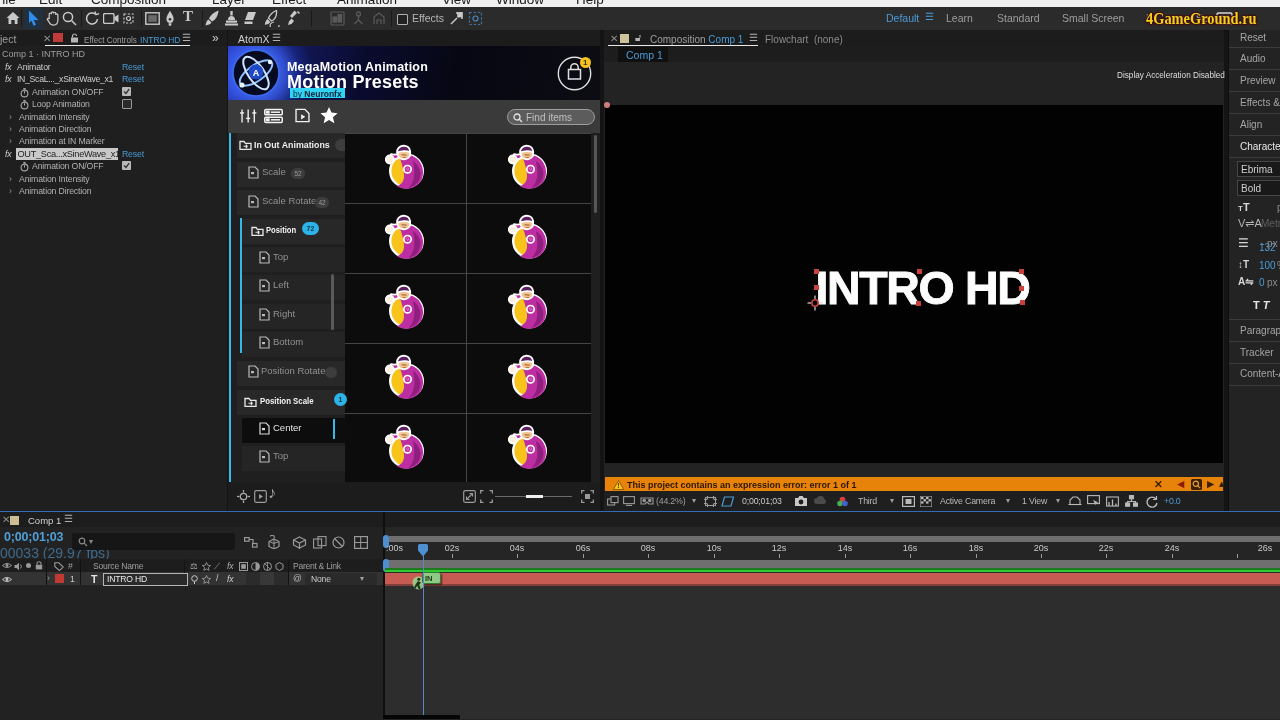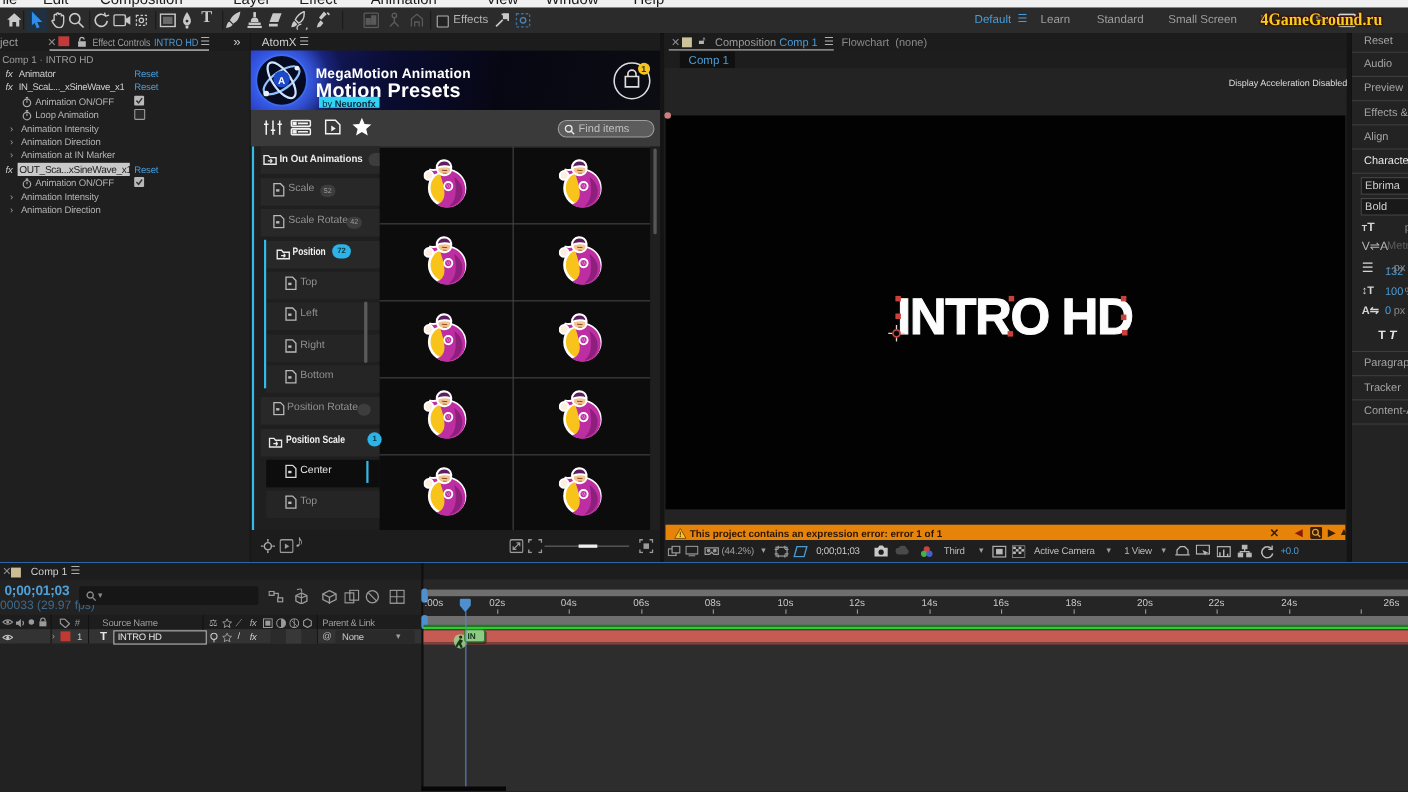--- a/index.html
+++ b/index.html
@@ -639,7 +639,7 @@
   <div class="abs" style="left:383px;top:0;width:2px;height:207px;background:#0f0f0f;"></div>
 
   <div class="t" style="left:4px;top:17.5px;font-size:12.5px;font-weight:bold;color:#4f9fd8;letter-spacing:-0.2px;">0;00;01;03</div>
-  <div class="t" style="left:0px;top:33px;font-size:11px;color:#3f6a8c;">00033 (29.97 fps)</div>
+  <div class="t" style="left:0px;top:33px;font-size:14px;color:#3f6a8c;">00033 (29.97 fps)</div>
 
   <div class="abs" style="left:72px;top:21px;width:163px;height:17px;background:#161616;border-radius:2px;">
     <svg class="abs" style="left:6px;top:4px;" width="10" height="10" viewBox="0 0 10 10" stroke="#8a8a8a" stroke-width="1.2" fill="none">

